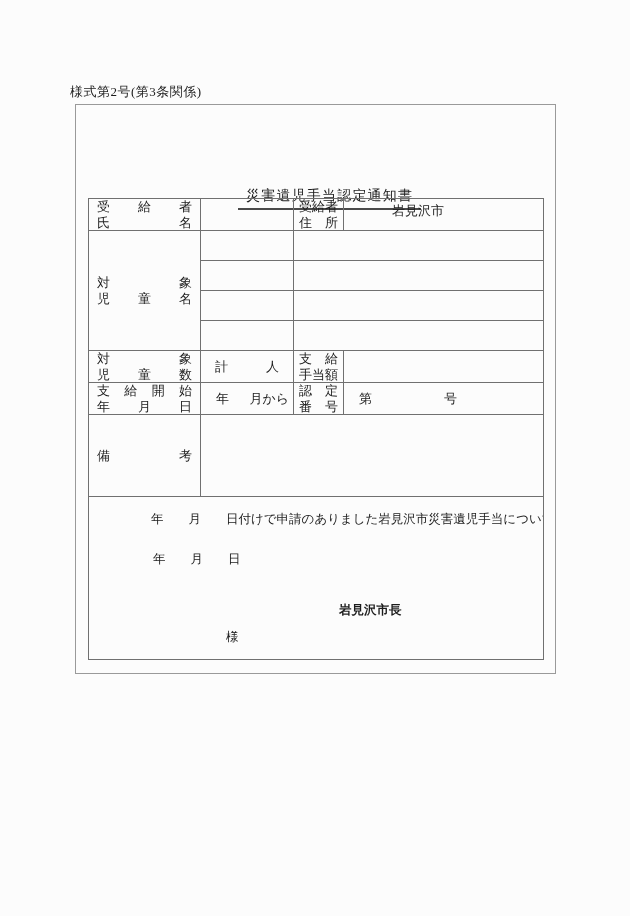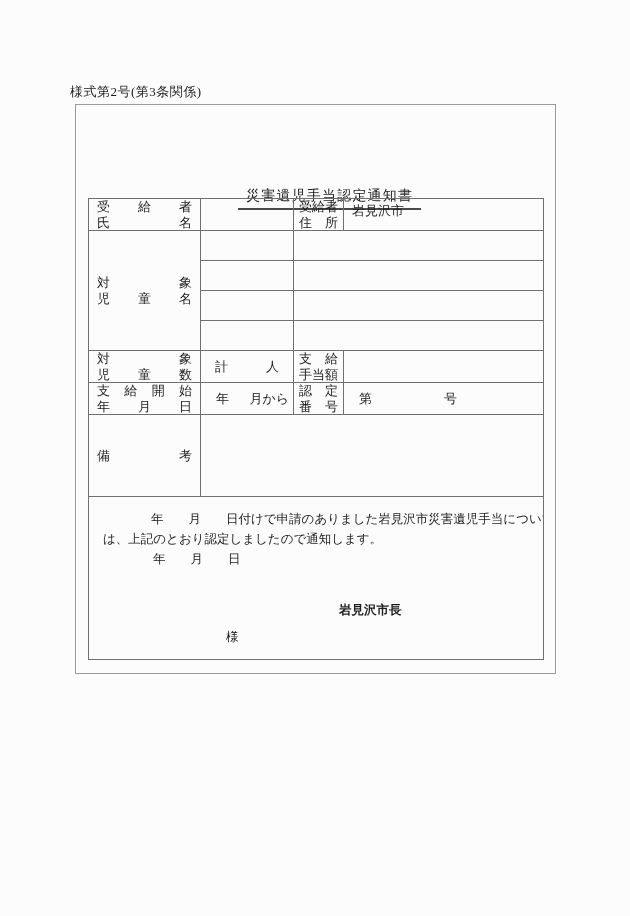--- a/index.html
+++ b/index.html
@@ -51,7 +51,7 @@
   }
   .label-cell.narrow { padding:0 5px; }
   .jchars { display:flex; justify-content:space-between; }
-  .value-top { padding:4px 0 0 8px; line-height:15px; }
+  .value-top { padding:4px 0 0 8px; line-height:15px;margin-left:40px; }
   .value-split {
     display:flex; justify-content:space-between; align-items:center;
     line-height:15px;

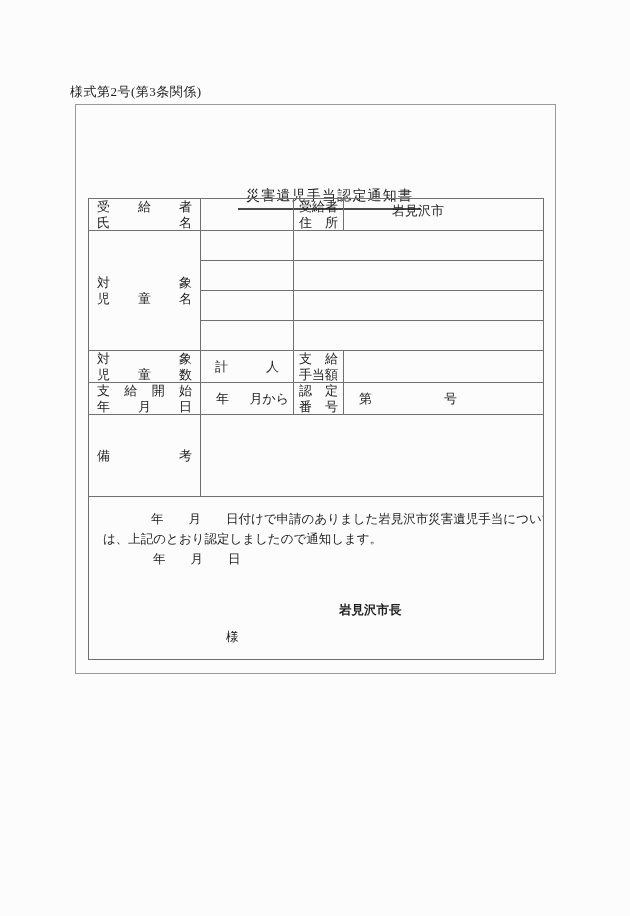--- a/index.html
+++ b/index.html
@@ -203,7 +203,6 @@
 
   <div class="cell br0 bb0 footer-cell" style="grid-area:9/1/10/5">
     <div class="footer-line f-body1">年　　月　　日付けで申請のありました岩見沢市災害遺児手当について</div>
-    <div class="footer-line f-body2">は、上記のとおり認定しましたので通知します。</div>
     <div class="footer-line f-date">年　　月　　日</div>
     <div class="footer-line f-signer">岩見沢市長</div>
     <div class="footer-line f-addr">様</div>

